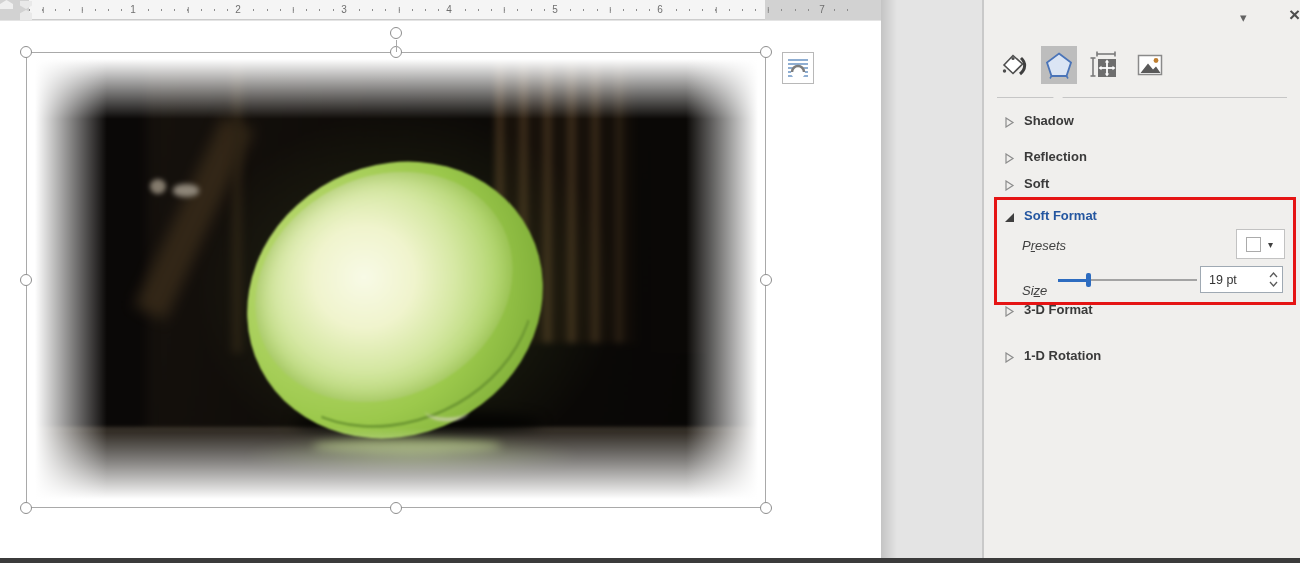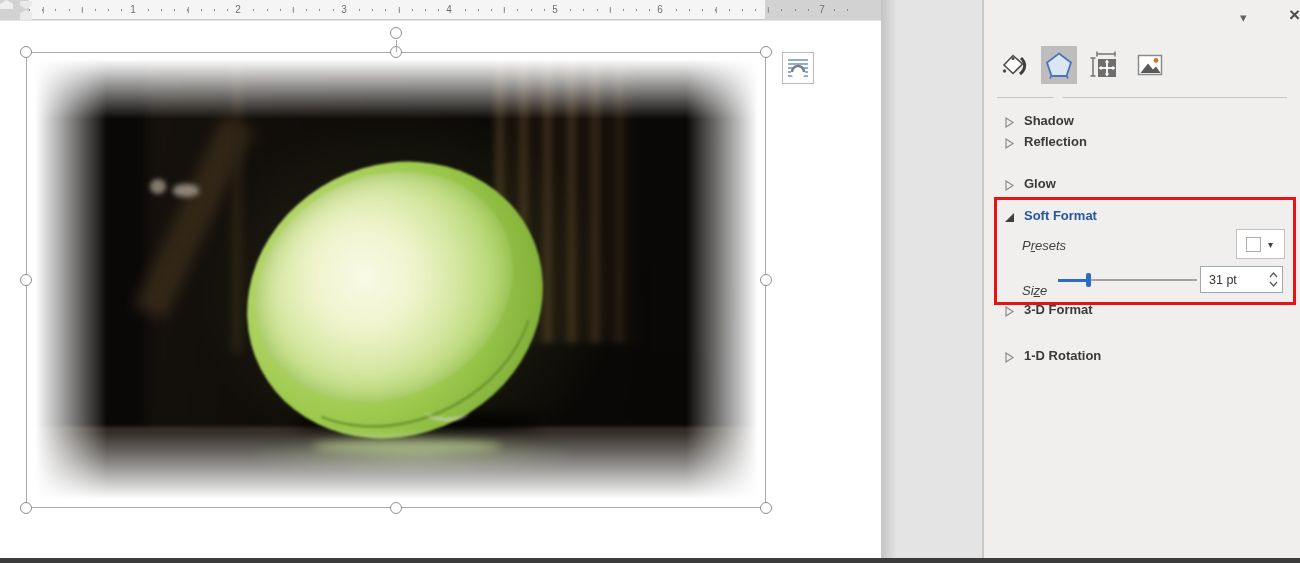--- a/index.html
+++ b/index.html
@@ -103,7 +103,7 @@
   .section-row { position:absolute; left:13px; width:290px; height:20px; display:flex; align-items:flex-end; }
   .sec-tri { width:11px; height:11px; margin-left:7px; margin-right:9px; flex:none; }
   .sec-label { font-size:13px; font-weight:bold; color:#3a3a3a; }
-  #sec-shadow{top:108px} #sec-reflection{top:129px} #sec-glow{top:171px} #sec-softedges{top:203px}
+  #sec-shadow{top:108px} #sec-reflection{top:144px} #sec-glow{top:171px} #sec-softedges{top:203px}
   #sec-3dformat{top:297px} #sec-3drotation{top:343px} #sec-artistic{top:375px}
   #sec-softedges .sec-label { color:#2456a0; }
 

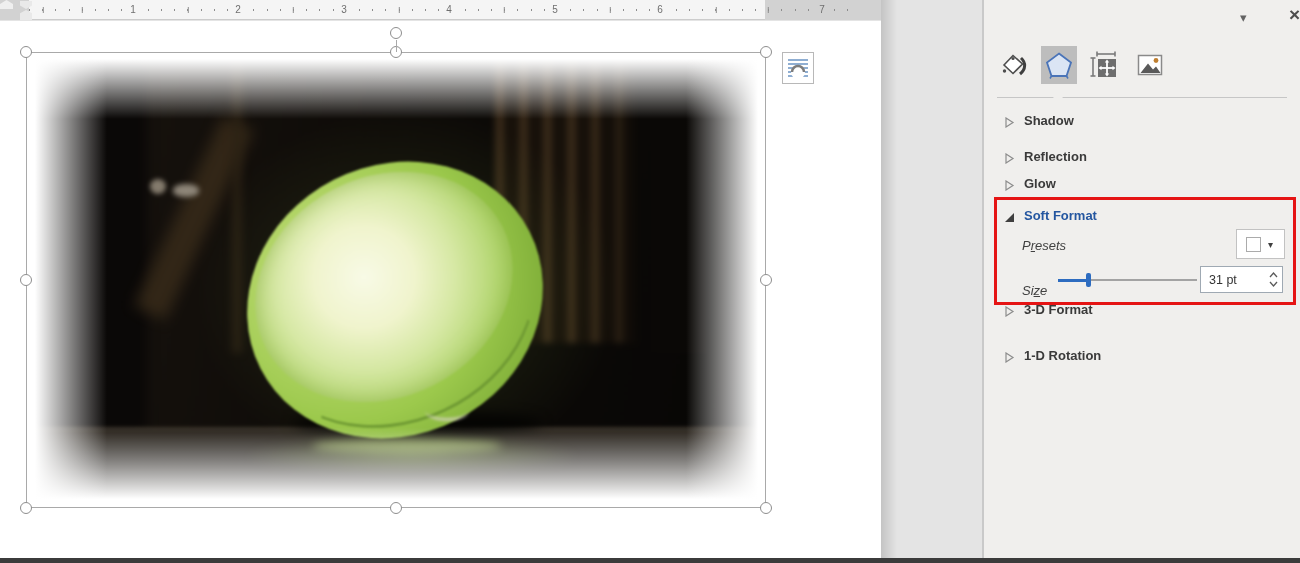--- a/index.html
+++ b/index.html
@@ -279,7 +279,7 @@
       <svg class="sec-tri" viewBox="0 0 11 11">
           <polygon points="2,1 9,5.5 2,10" fill="none" stroke="#8c8c8c" stroke-width="1.2"></polygon>
         </svg>
-      <span class="sec-label">Glow</span>
+      <span class="sec-label">Soft</span>
     </div>
     <div id="sec-softedges" class="section-row">
       <svg class="sec-tri" viewBox="0 0 11 11">

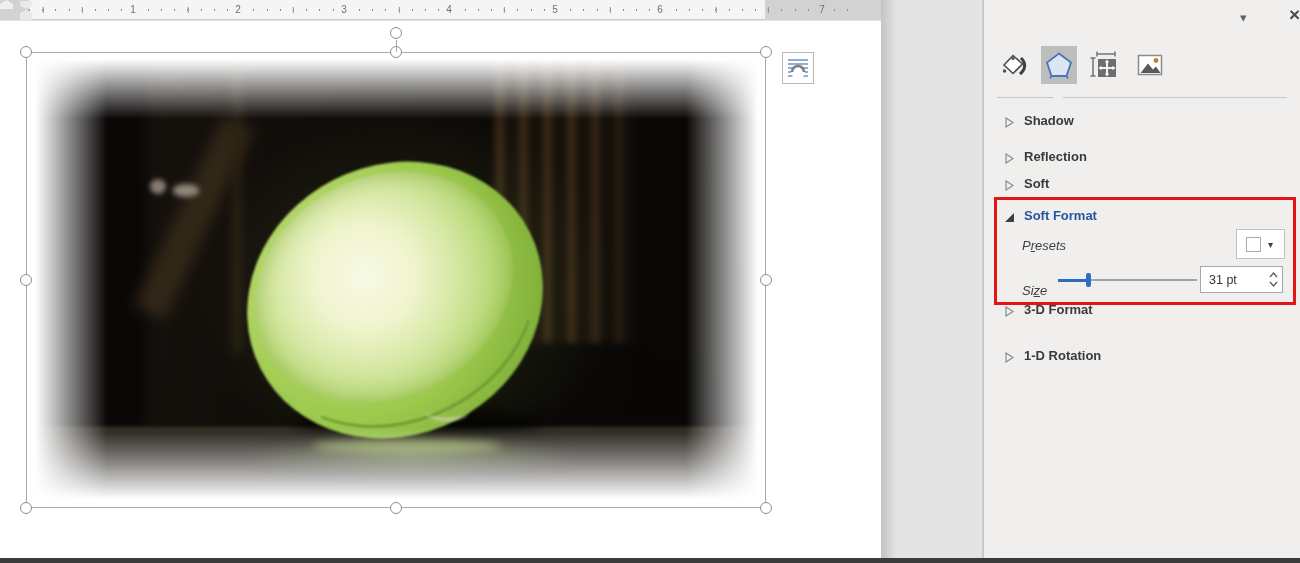--- a/index.html
+++ b/index.html
@@ -301,7 +301,7 @@
       <div id="slider-thumb"></div>
     </div>
     <div id="size-spinner">
-      <span id="size-value">31 pt</span>
+      <span id="size-value">19 pt</span>
       <span id="spin-arrows">
         <svg width="9" height="6" viewBox="0 0 9 6">
             <polyline points="1,5 4.5,1 8,5" fill="none" stroke="#5a5a5a" stroke-width="1.3"></polyline>

